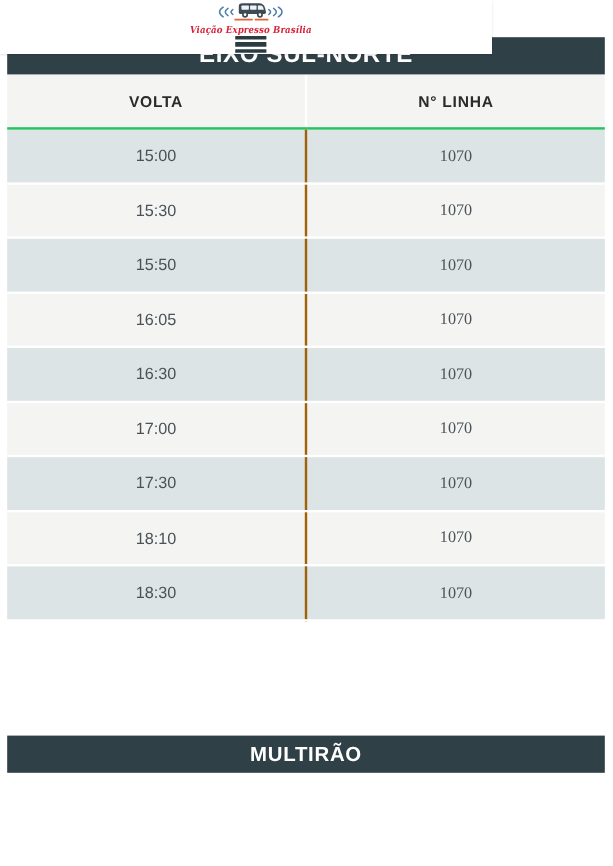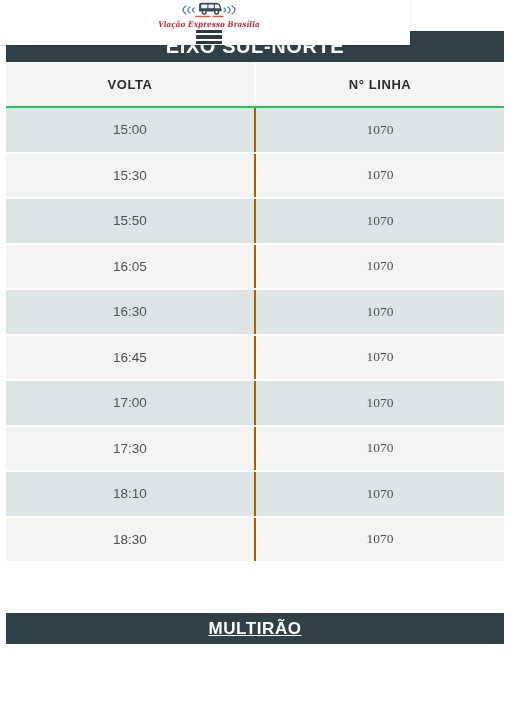--- a/index.html
+++ b/index.html
@@ -216,10 +216,6 @@
         <td>1070</td>
       </tr>
       <tr>
-        <td>16:45</td>
-        <td>1070</td>
-      </tr>
-      <tr>
         <td>17:00</td>
         <td>1070</td>
       </tr>

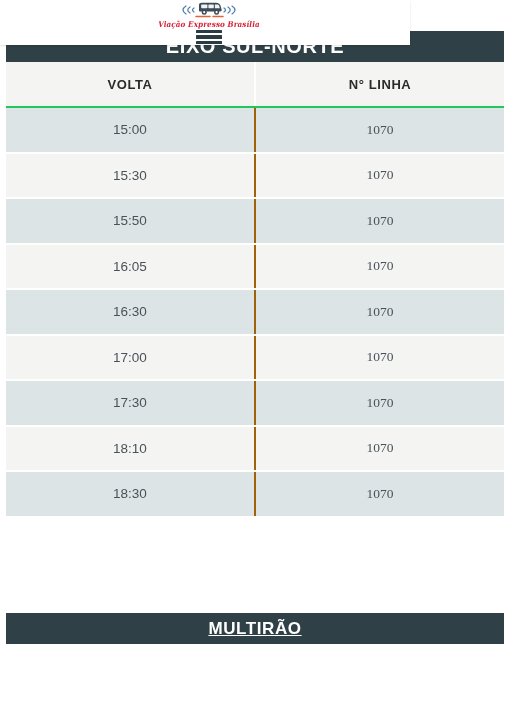--- a/index.html
+++ b/index.html
@@ -116,7 +116,6 @@
     font-size: 17px;
     line-height: 31px;
     z-index: 10;
-    text-decoration: underline;
   }
 
   

